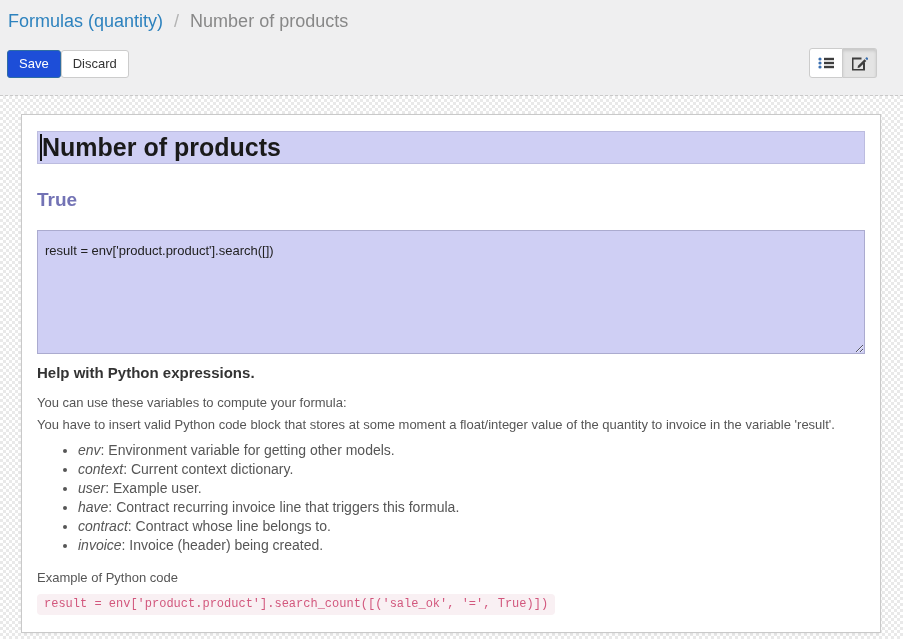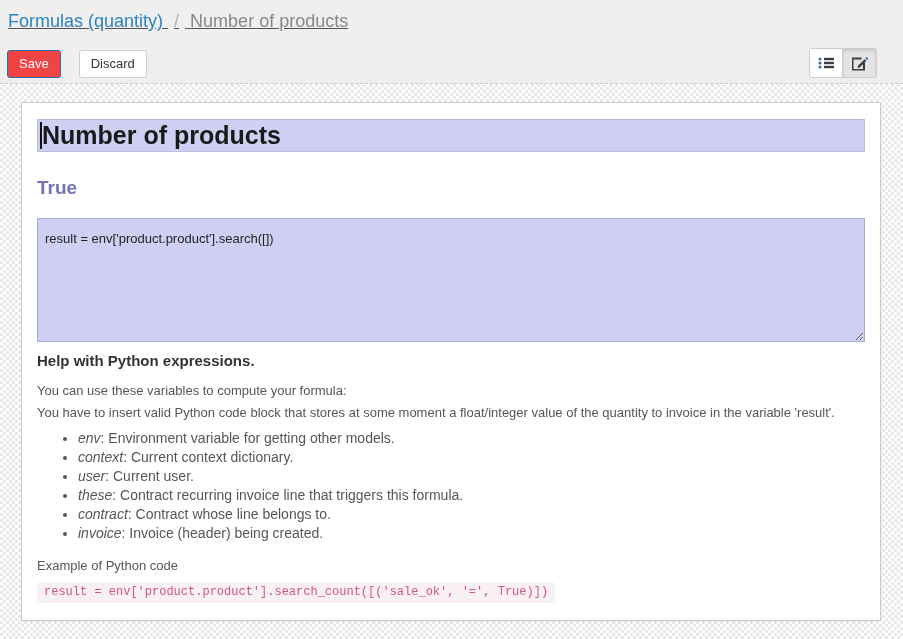--- a/index.html
+++ b/index.html
@@ -14,12 +14,11 @@
 
   
   .header {
-    height: 84px;
+    height: 96px;
     background: #efeff0;
     border-bottom: 1px dashed #c9c9c9;
     position: relative;
     flex: none;
-    text-decoration: underline;
   }
   .breadcrumb {
     padding: 9px 0 0 8px;

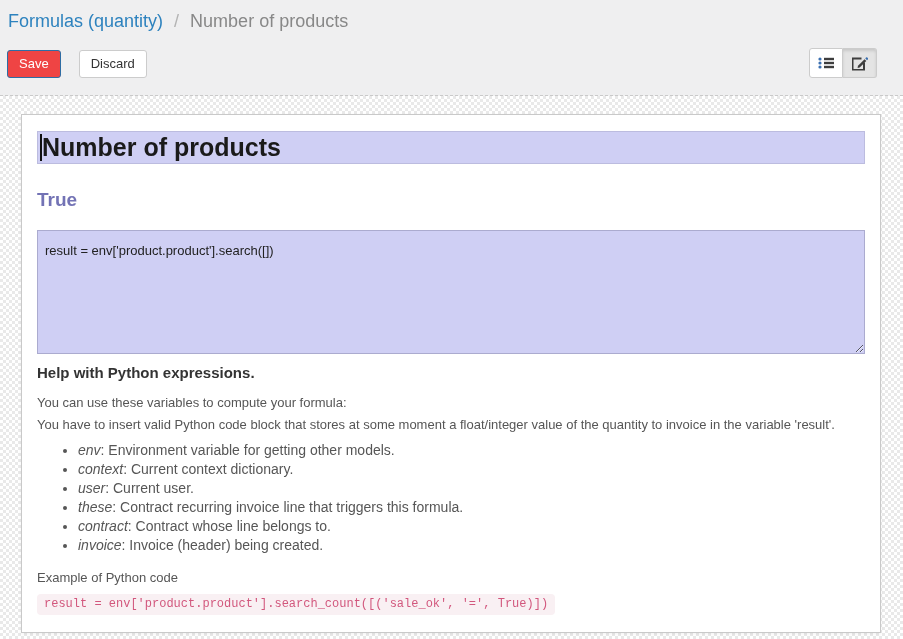--- a/index.html
+++ b/index.html
@@ -40,7 +40,7 @@
     cursor: pointer;
   }
   .btn-primary {
-    background: #ef4444;
+    background: #1d4ed8;
     border: 1px solid #2e6da4;
     color: #ffffff;
   }

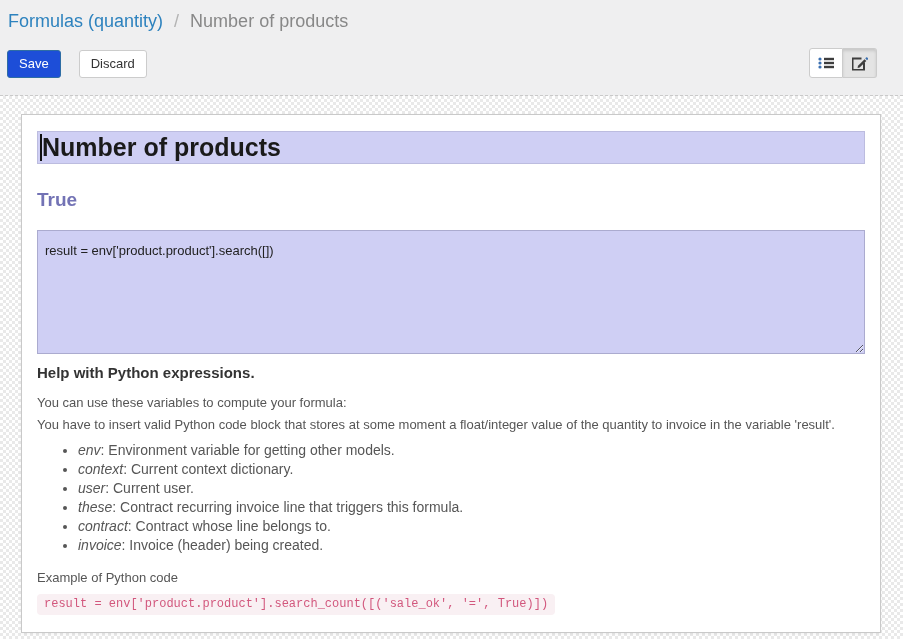--- a/index.html
+++ b/index.html
@@ -48,7 +48,7 @@
     background: #ffffff;
     border: 1px solid #cccccc;
     color: #333333;
-    margin-left: 18px;
+    margin-left: 0;
   }
 
   .view-switcher {

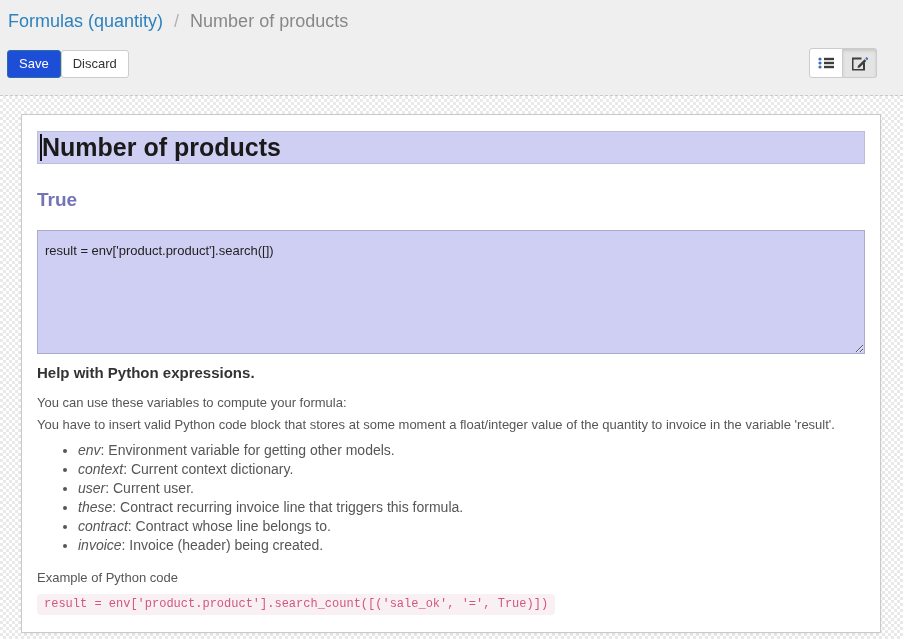--- a/index.html
+++ b/index.html
@@ -232,7 +232,7 @@
           <span class="var-name">context</span><span>: Current context dictionary.</span>
         </li>
         <li>
-          <span class="var-name">user</span><span>: Current user.</span>
+          <span class="var-name">user</span><span>: Example user.</span>
         </li>
         <li>
           <span class="var-name">these</span><span>: Contract recurring invoice line that triggers this formula.</span>

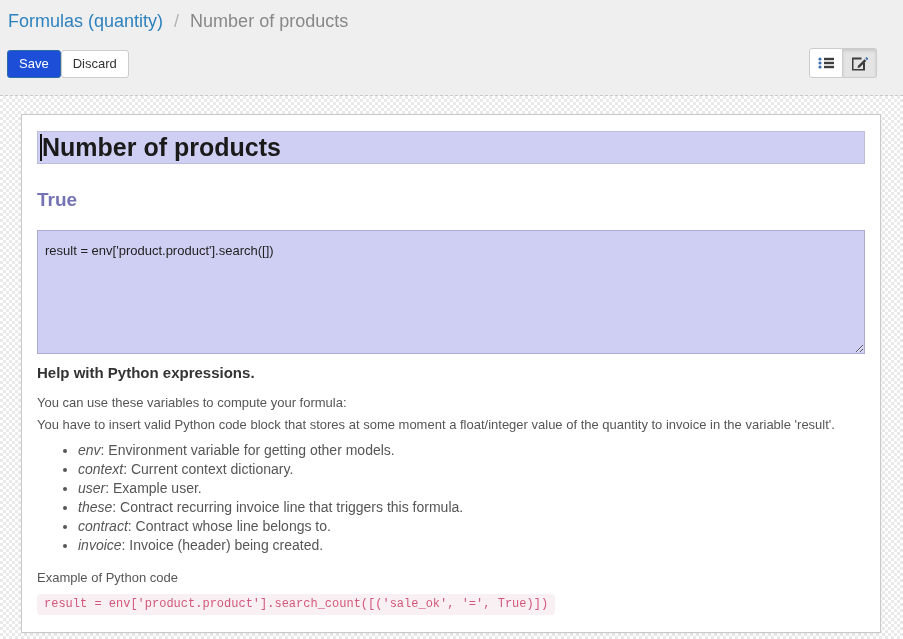--- a/index.html
+++ b/index.html
@@ -235,7 +235,7 @@
           <span class="var-name">user</span><span>: Example user.</span>
         </li>
         <li>
-          <span class="var-name">these</span><span>: Contract recurring invoice line that triggers this formula.</span>
+          <span class="var-name">have</span><span>: Contract recurring invoice line that triggers this formula.</span>
         </li>
         <li>
           <span class="var-name">contract</span><span>: Contract whose line belongs to.</span>

